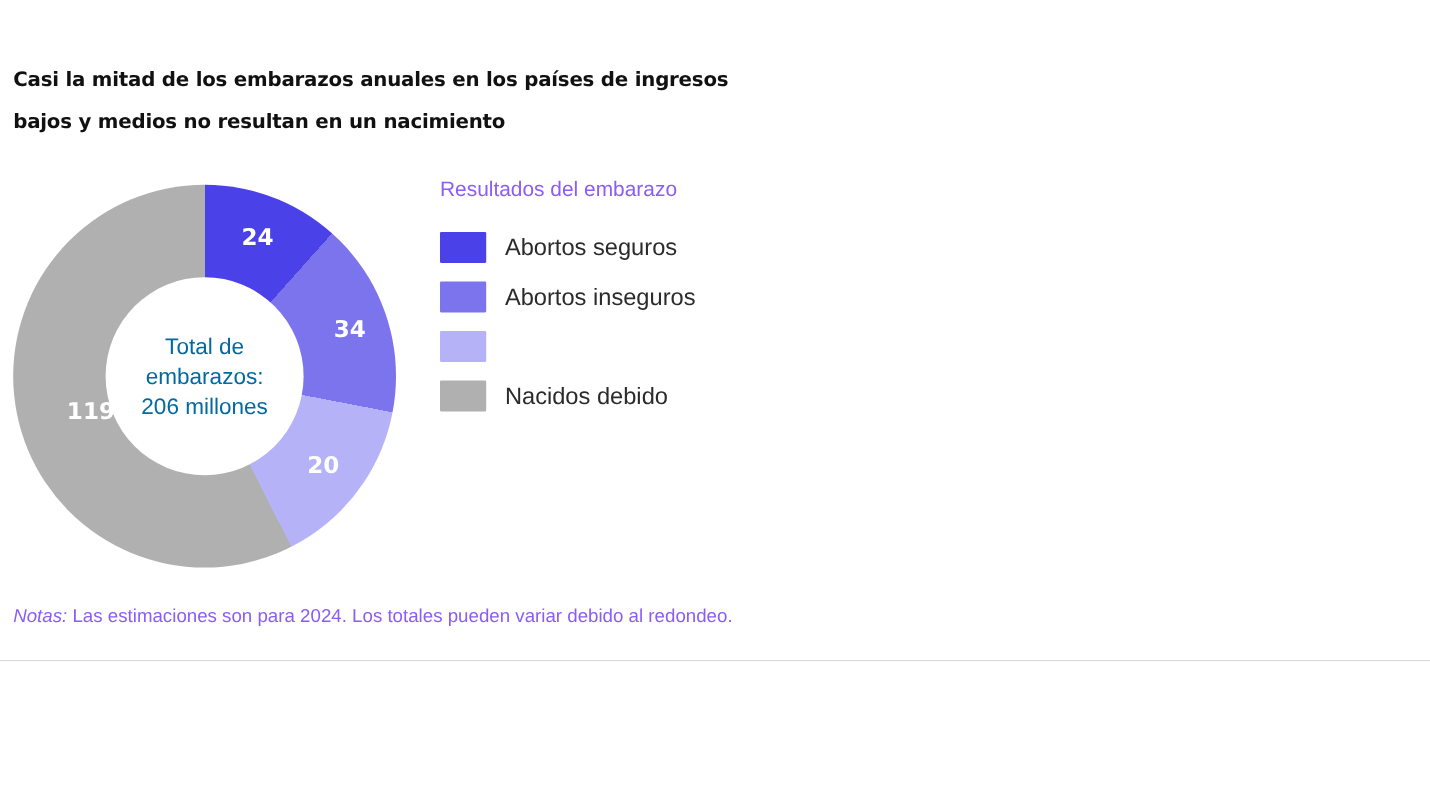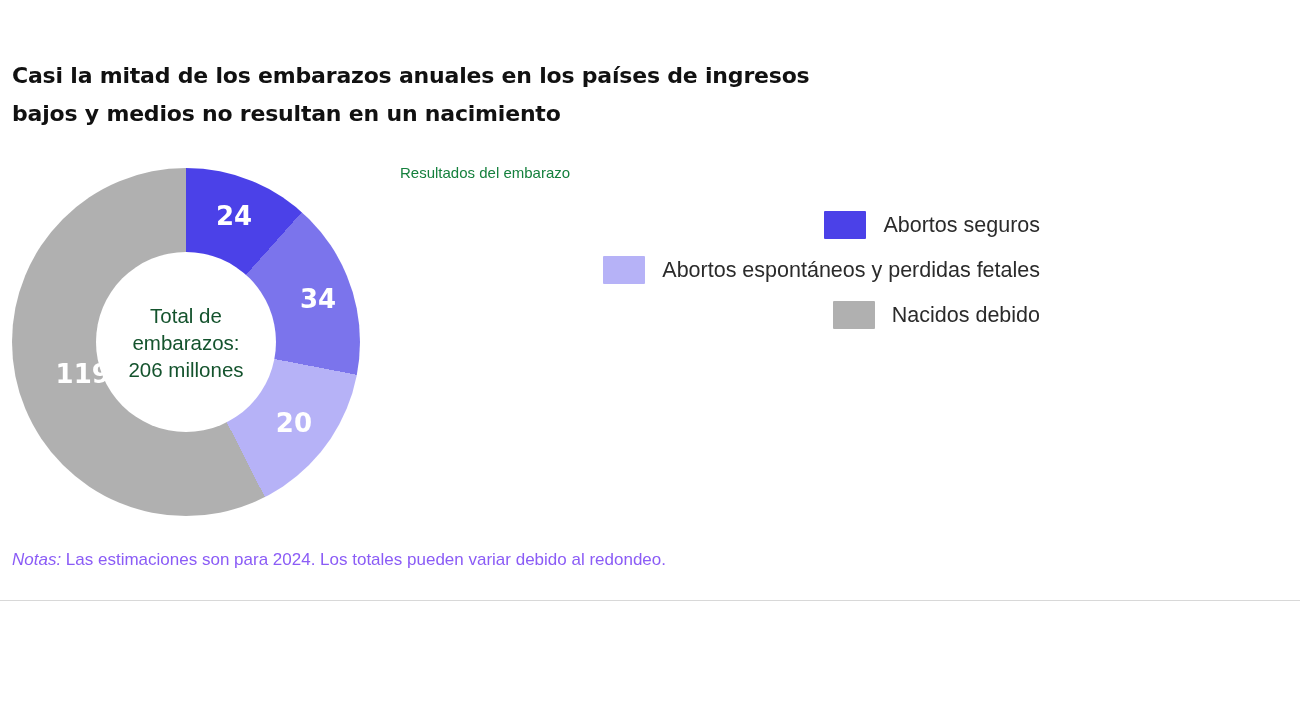--- a/index.html
+++ b/index.html
@@ -31,7 +31,7 @@
     width: 900px;
     font-family: "DejaVu Sans", sans-serif;
     font-weight: 700;
-    font-size: 22px;
+    font-size: 18px;
     line-height: 38px;
     letter-spacing: -0.2px;
     color: #111111;

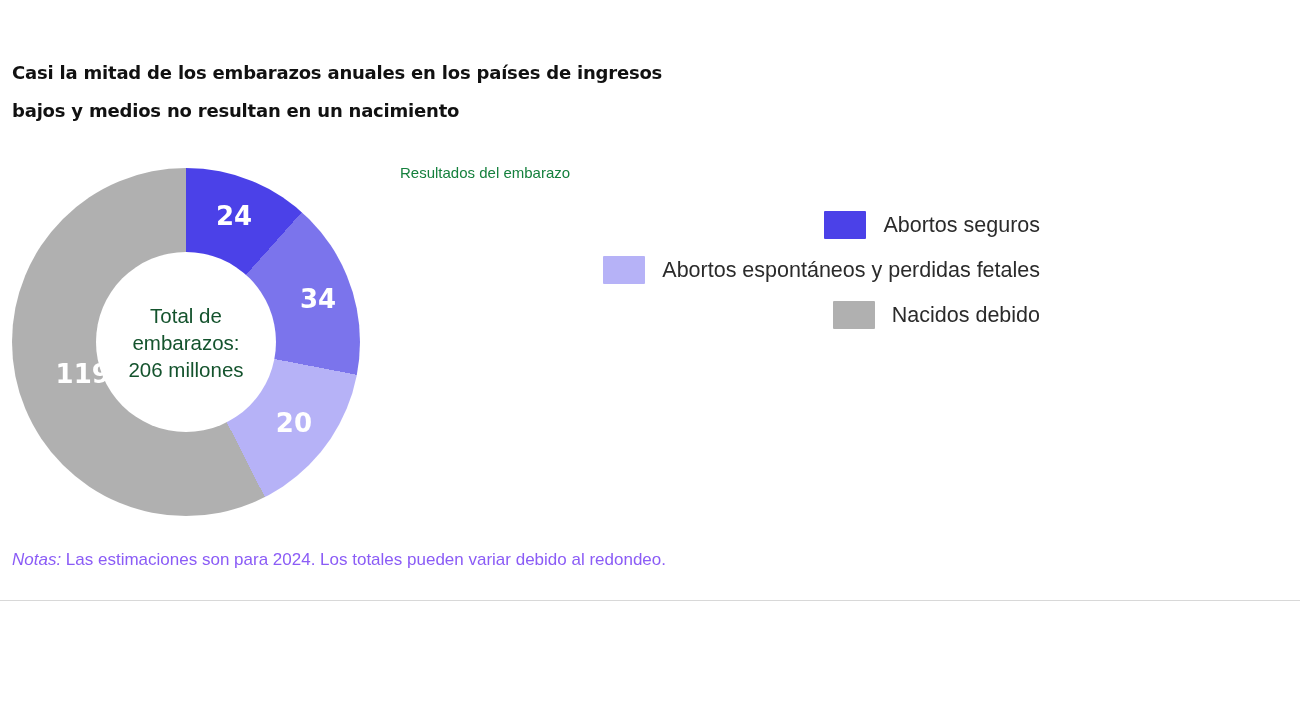--- a/index.html
+++ b/index.html
@@ -106,8 +106,8 @@
   }
 
   .legend-title {
-    font-size: 15px;
-    color: #15803d;
+    font-size: 19px;
+    color: #8b5cf6;
     margin: 0 0 16px 0;
     line-height: 26px;
   }

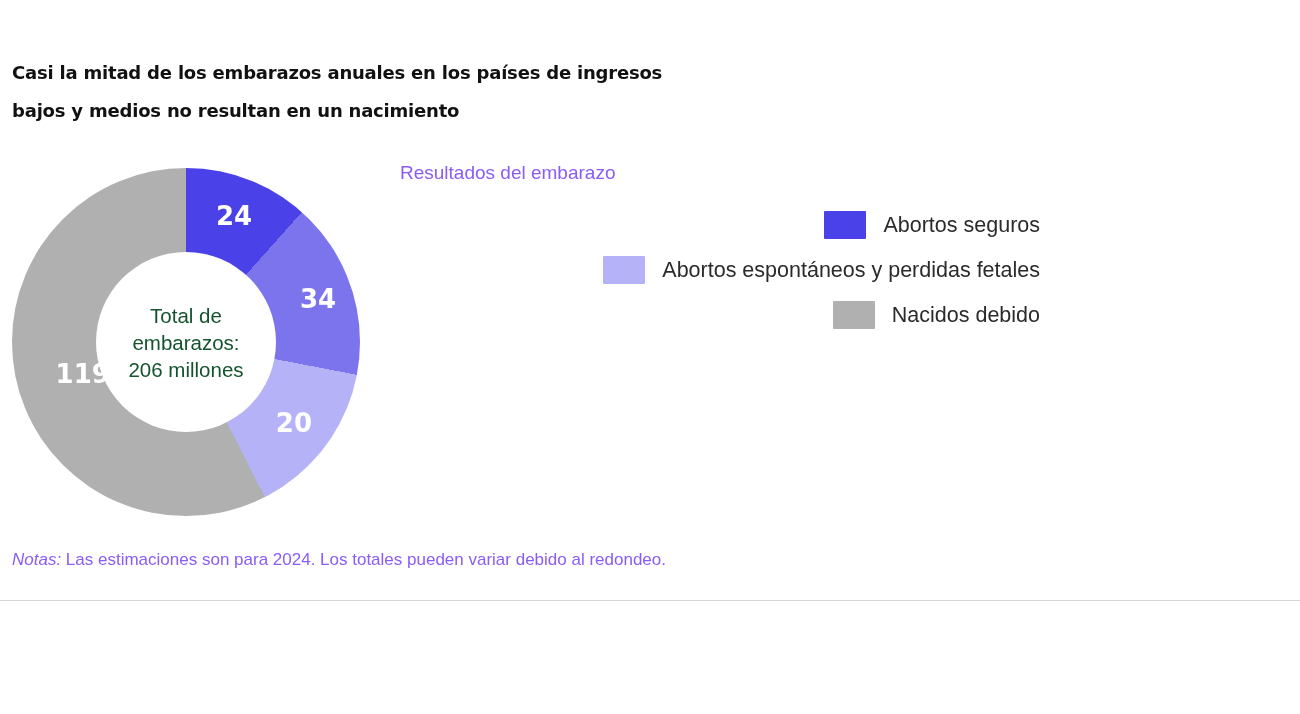--- a/index.html
+++ b/index.html
@@ -91,7 +91,7 @@
     position: absolute;
     font-family: "DejaVu Sans", sans-serif;
     font-weight: 700;
-    font-size: 26px;
+    font-size: 21px;
     color: #ffffff;
     transform: translate(-50%, -50%);
     white-space: nowrap;

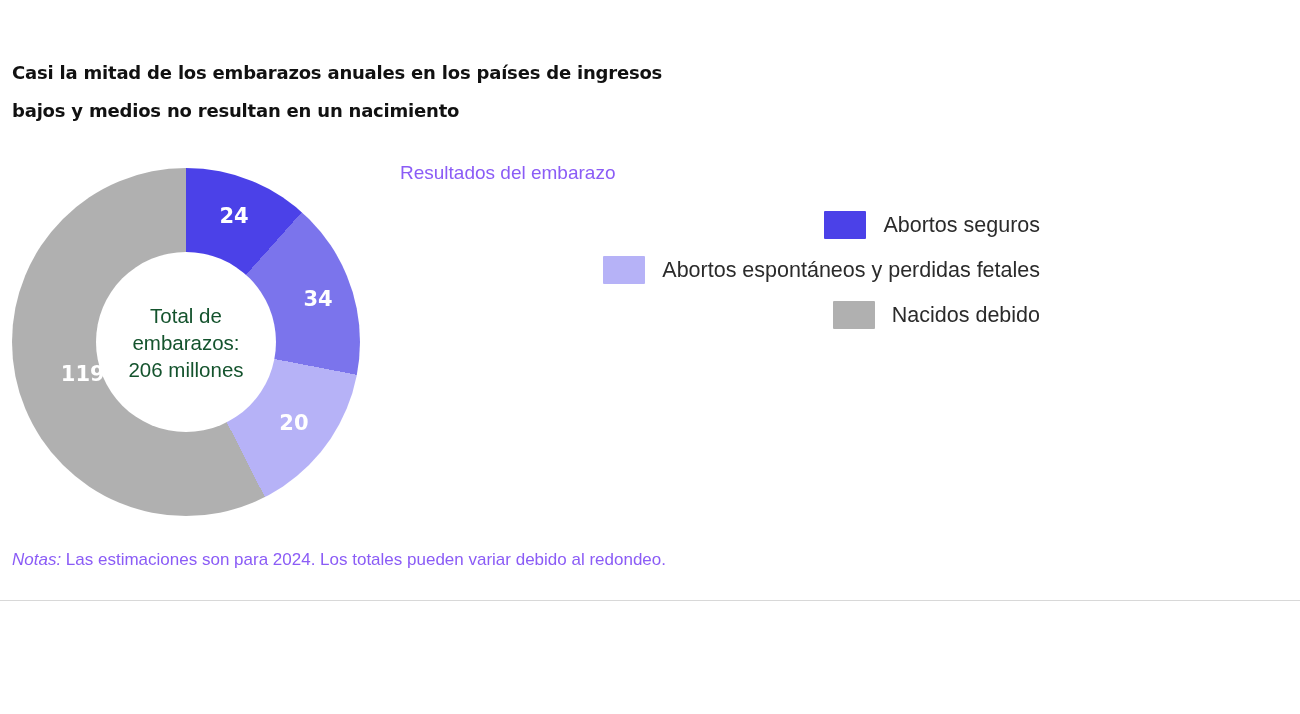--- a/index.html
+++ b/index.html
@@ -116,7 +116,6 @@
     display: flex;
     align-items: center;
     height: 45px;
-    justify-content: flex-end;
   }
 
   .legend-swatch {

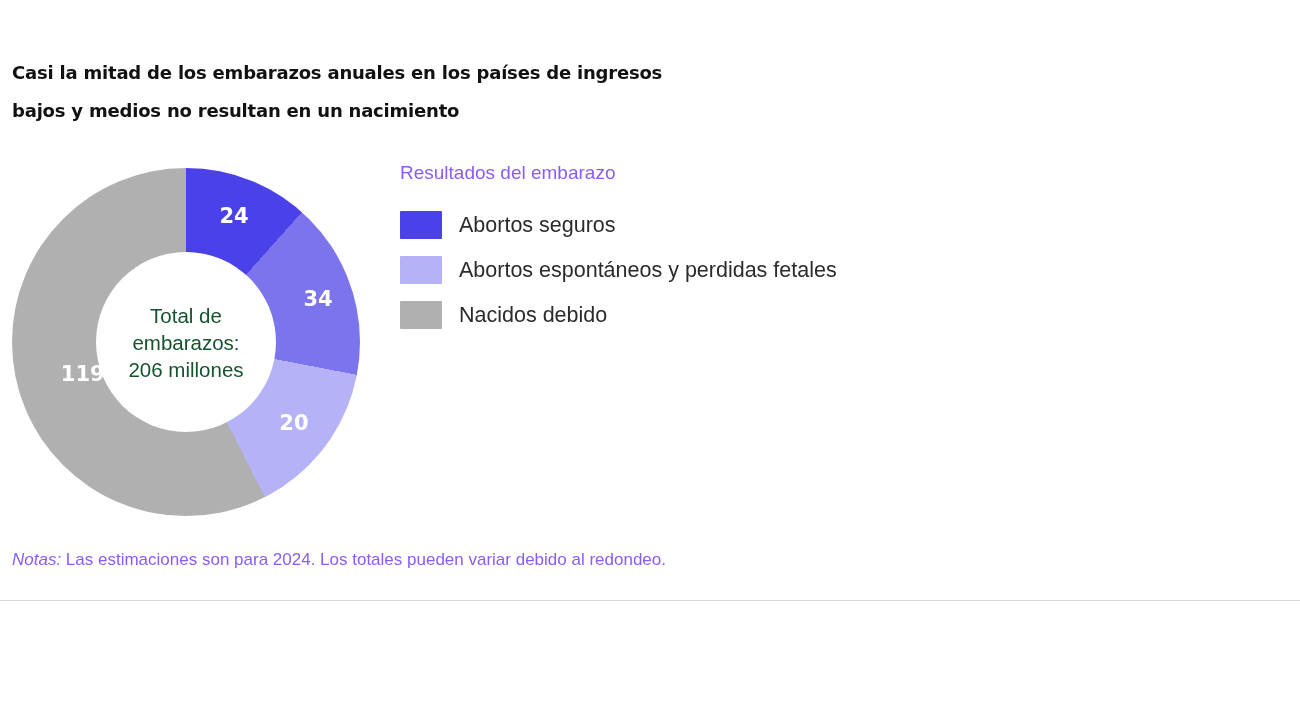--- a/index.html
+++ b/index.html
@@ -198,6 +198,10 @@
         <span class="legend-label">Abortos seguros</span>
       </div>
 
+      <div class="legend-item">
+        <span class="legend-swatch" id="sw1" style="background: rgb(123, 116, 236);"></span>
+        <span class="legend-label">Abortos inseguros</span>
+      </div>
 
       <div class="legend-item">
         <span class="legend-swatch" id="sw2" style="background: rgb(182, 178, 247);"></span>

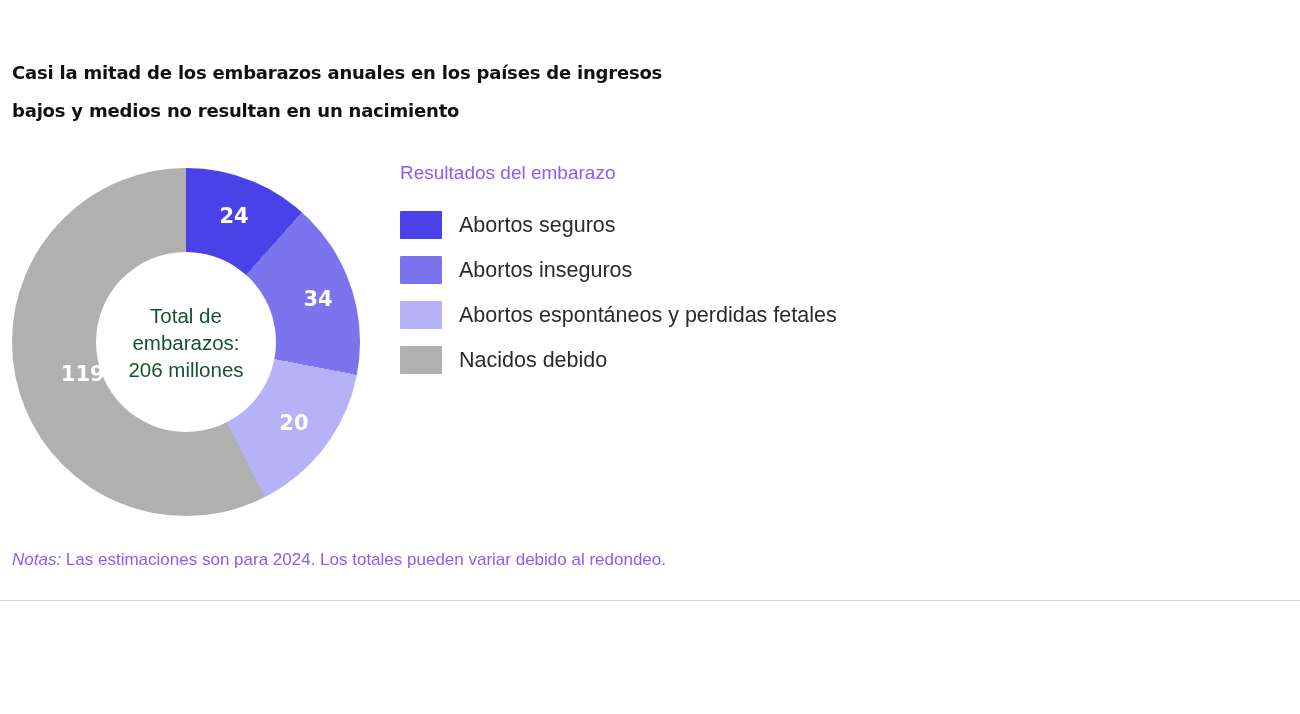--- a/index.html
+++ b/index.html
@@ -82,7 +82,7 @@
     text-align: center;
     font-size: 20.5px;
     line-height: 27px;
-    color: #14532d;
+    color: #0369a1;
     white-space: pre-line;
     font-family: "Liberation Sans", sans-serif;
   }

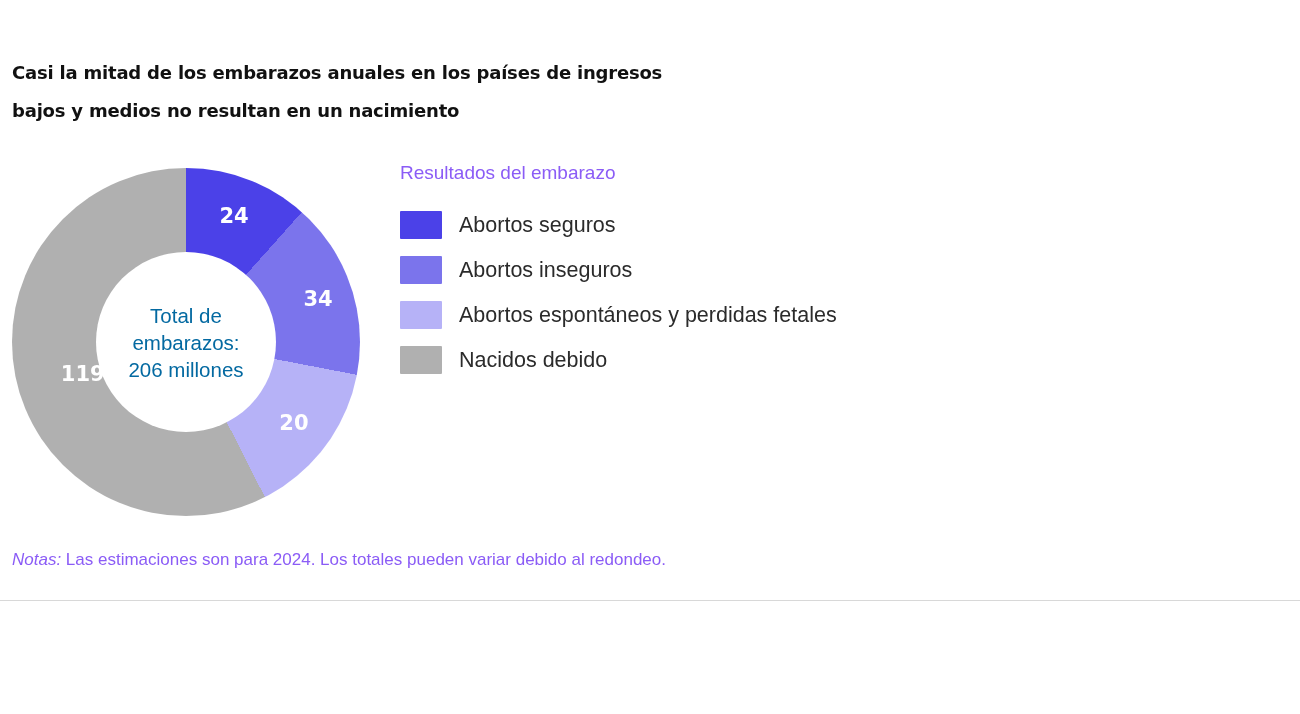--- a/index.html
+++ b/index.html
@@ -205,7 +205,6 @@
 
       <div class="legend-item">
         <span class="legend-swatch" id="sw2" style="background: rgb(182, 178, 247);"></span>
-        <span class="legend-label">Abortos espontáneos y perdidas fetales</span>
       </div>
 
       <div class="legend-item">

